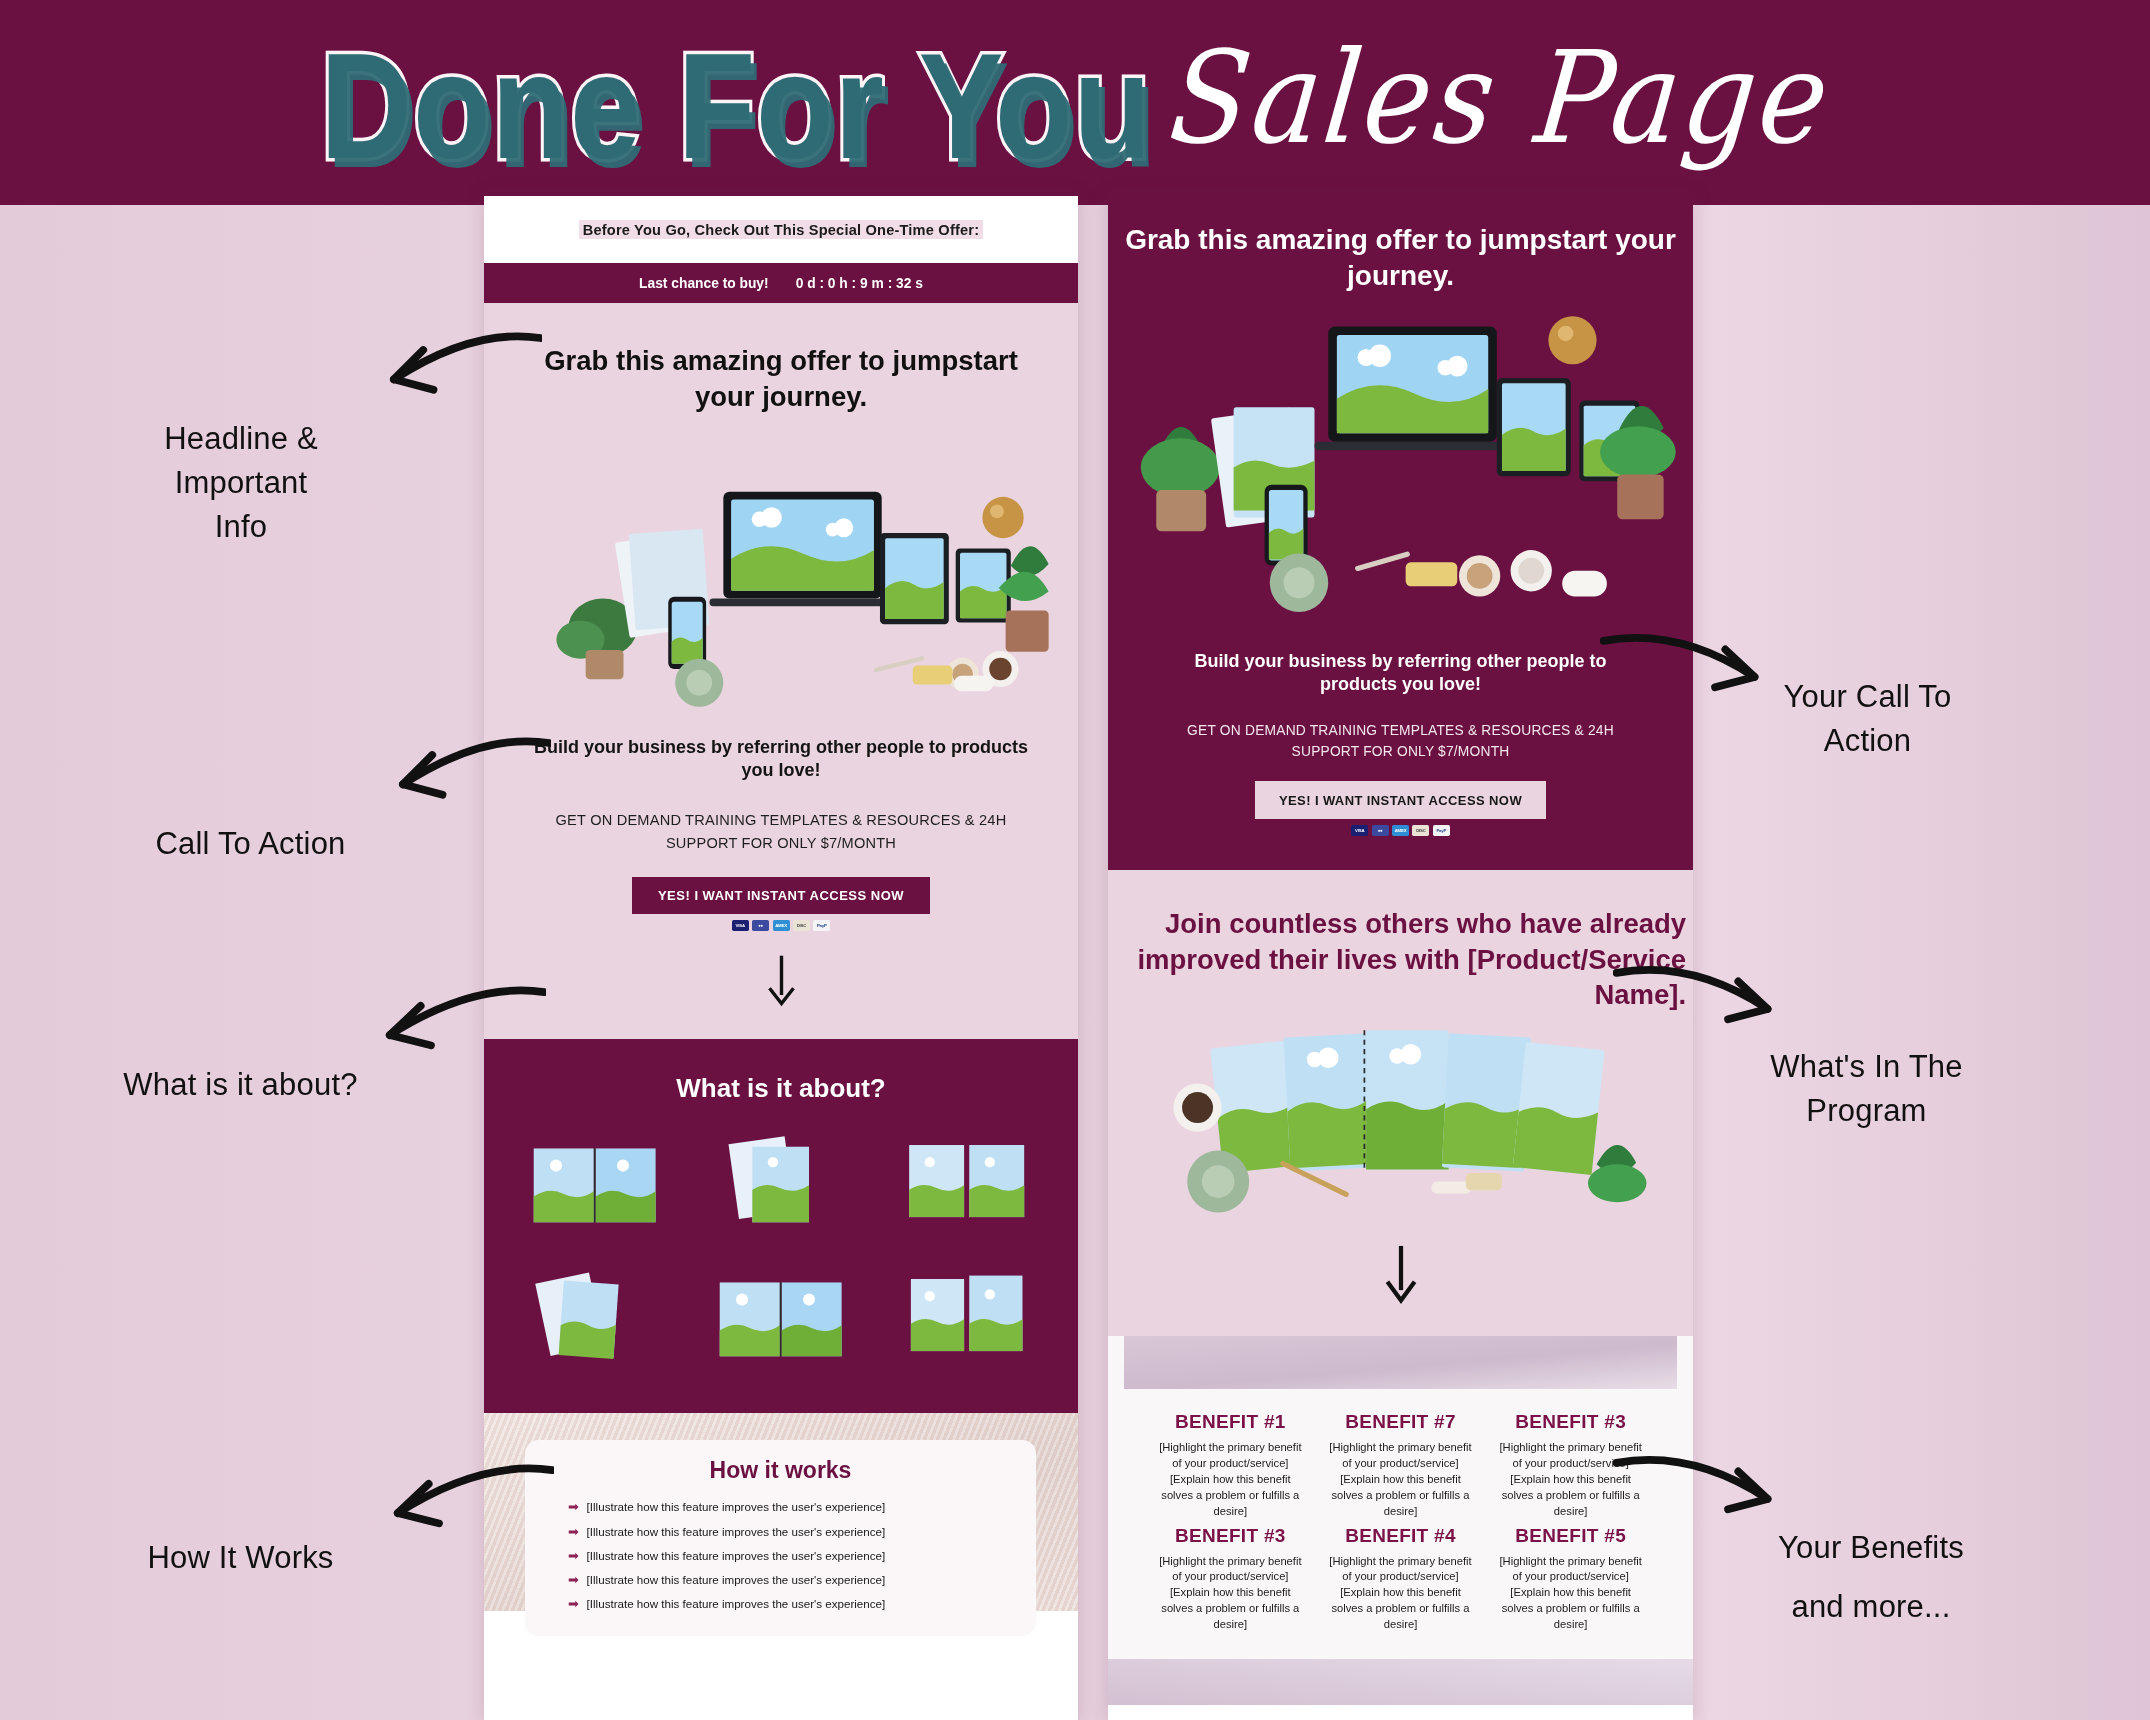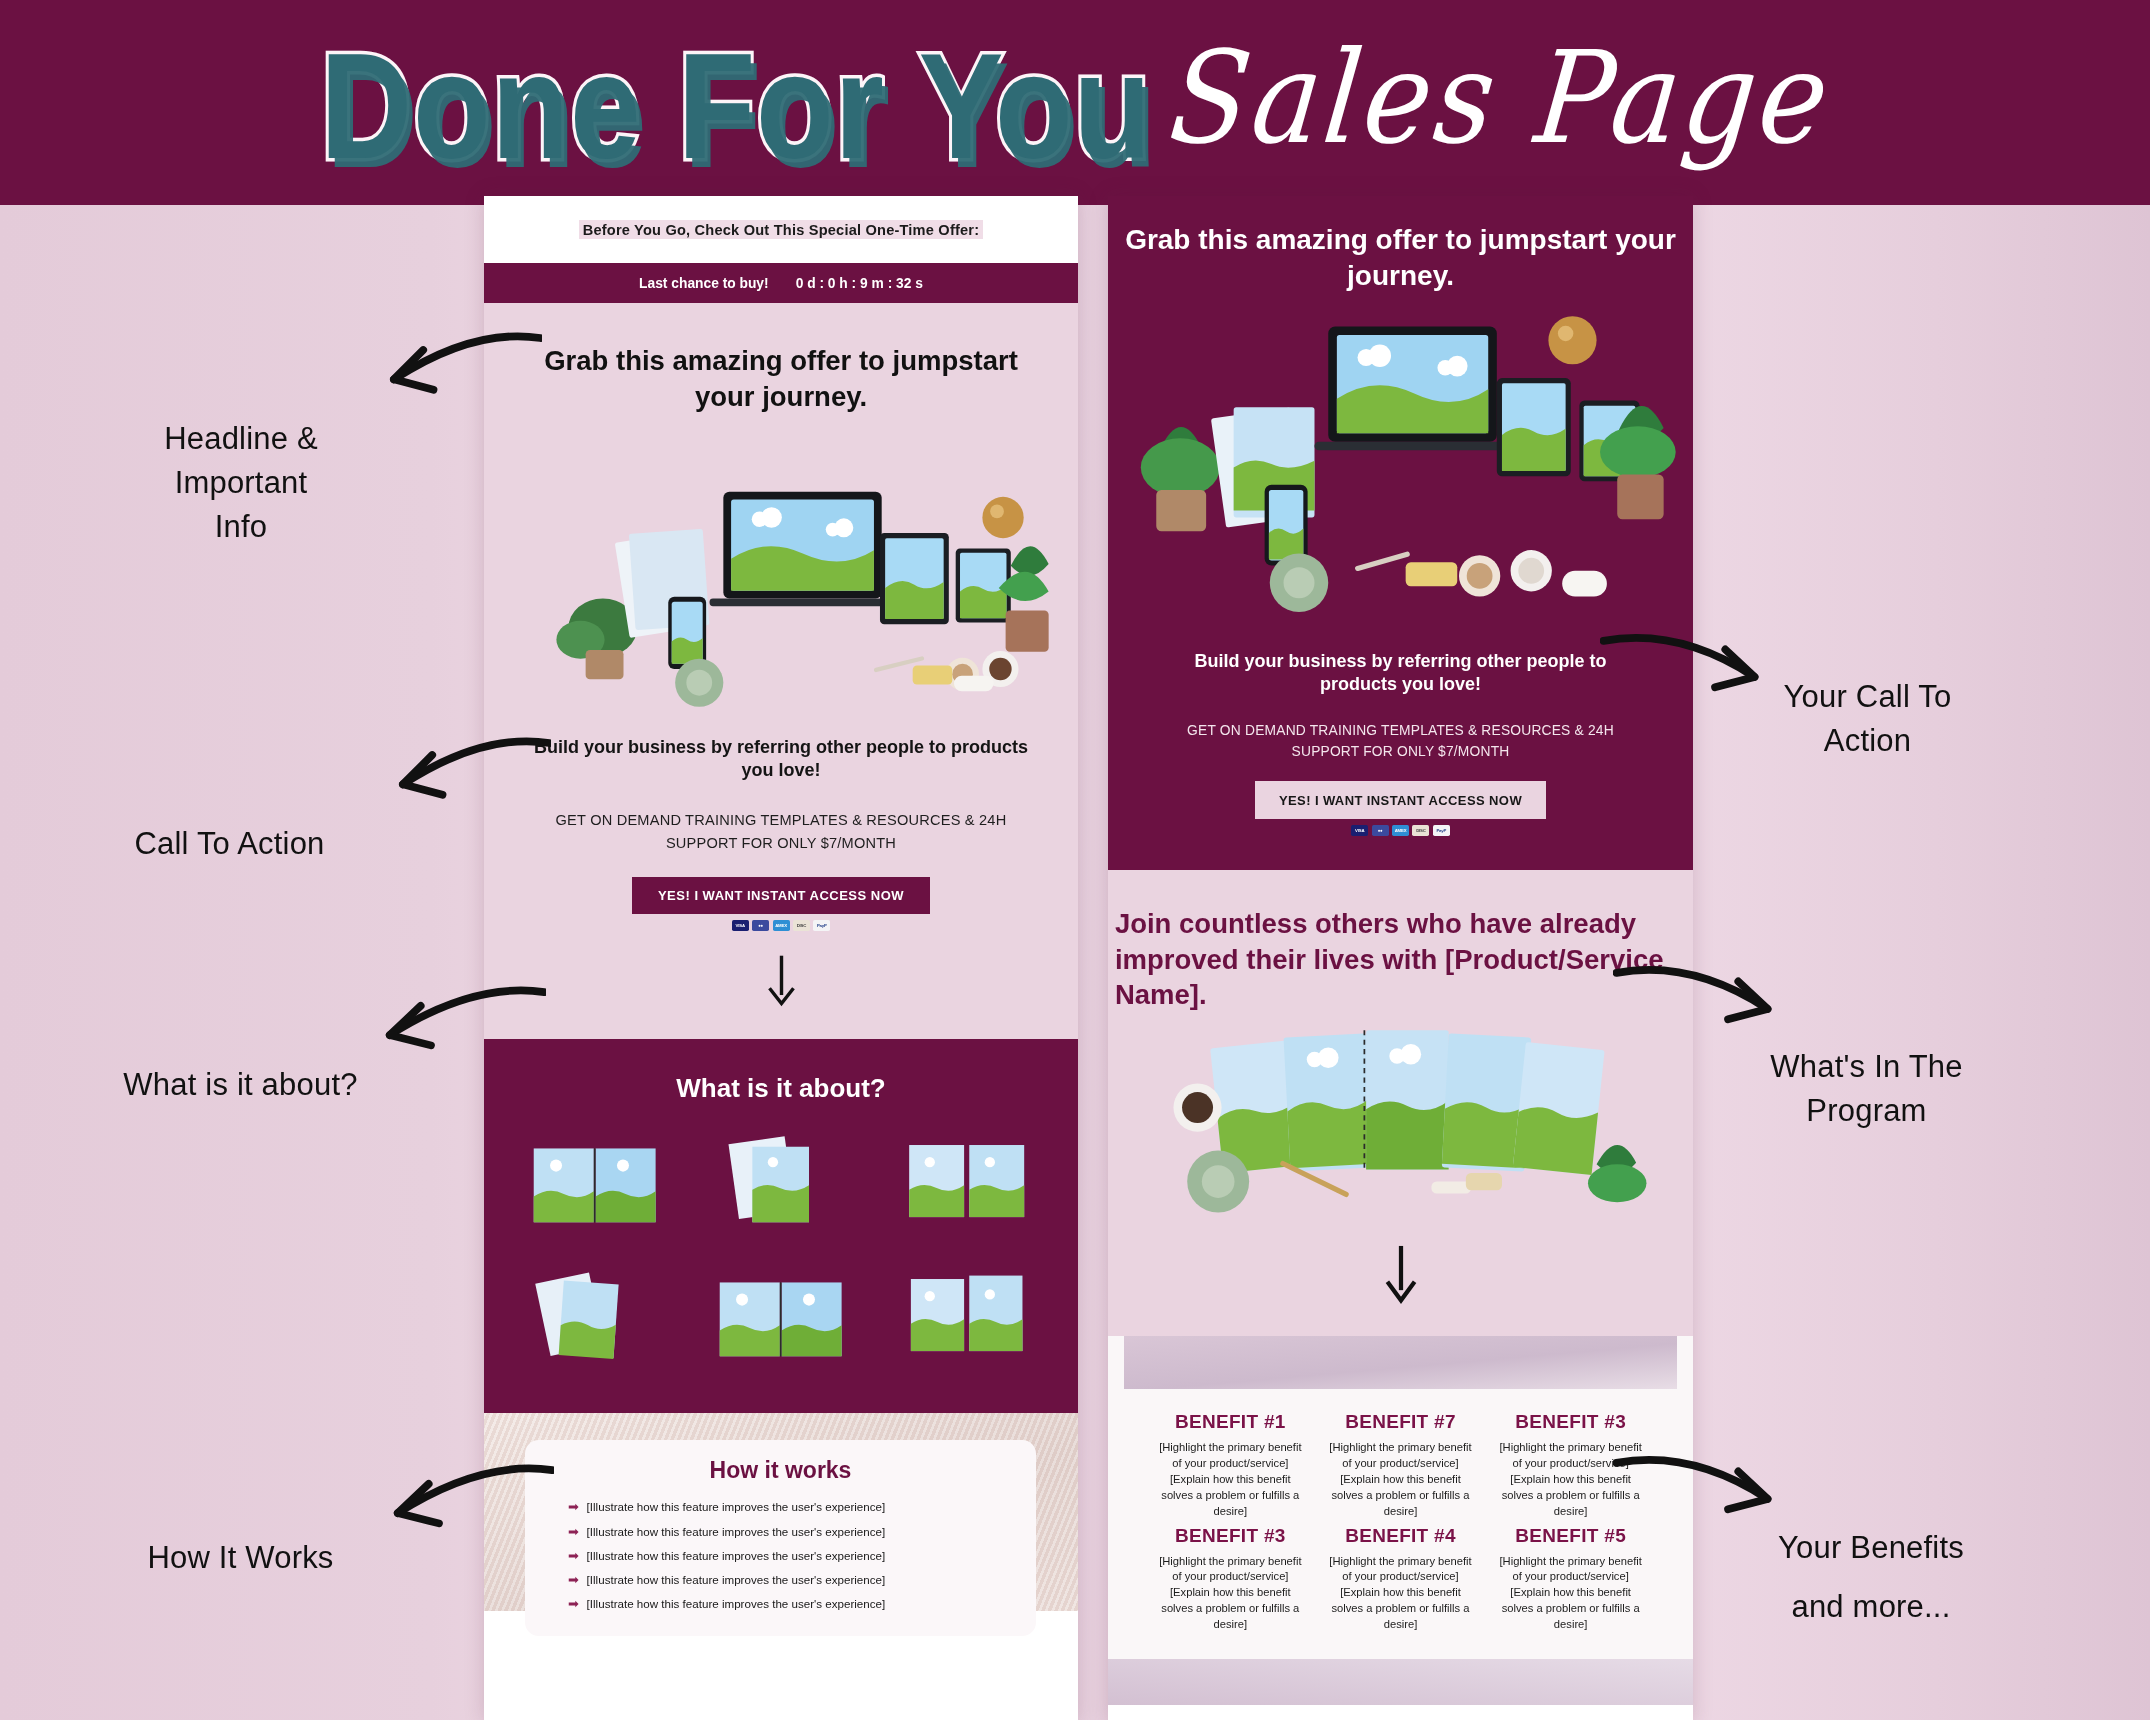--- a/index.html
+++ b/index.html
@@ -567,7 +567,7 @@
   <div>Info</div>
 </div>
 
-<div class="anno" style="left:83px;top:822px;width:293px;">
+<div class="anno" style="left:104px;top:822px;width:293px;">
   <div>Call To Action</div>
 </div>
 

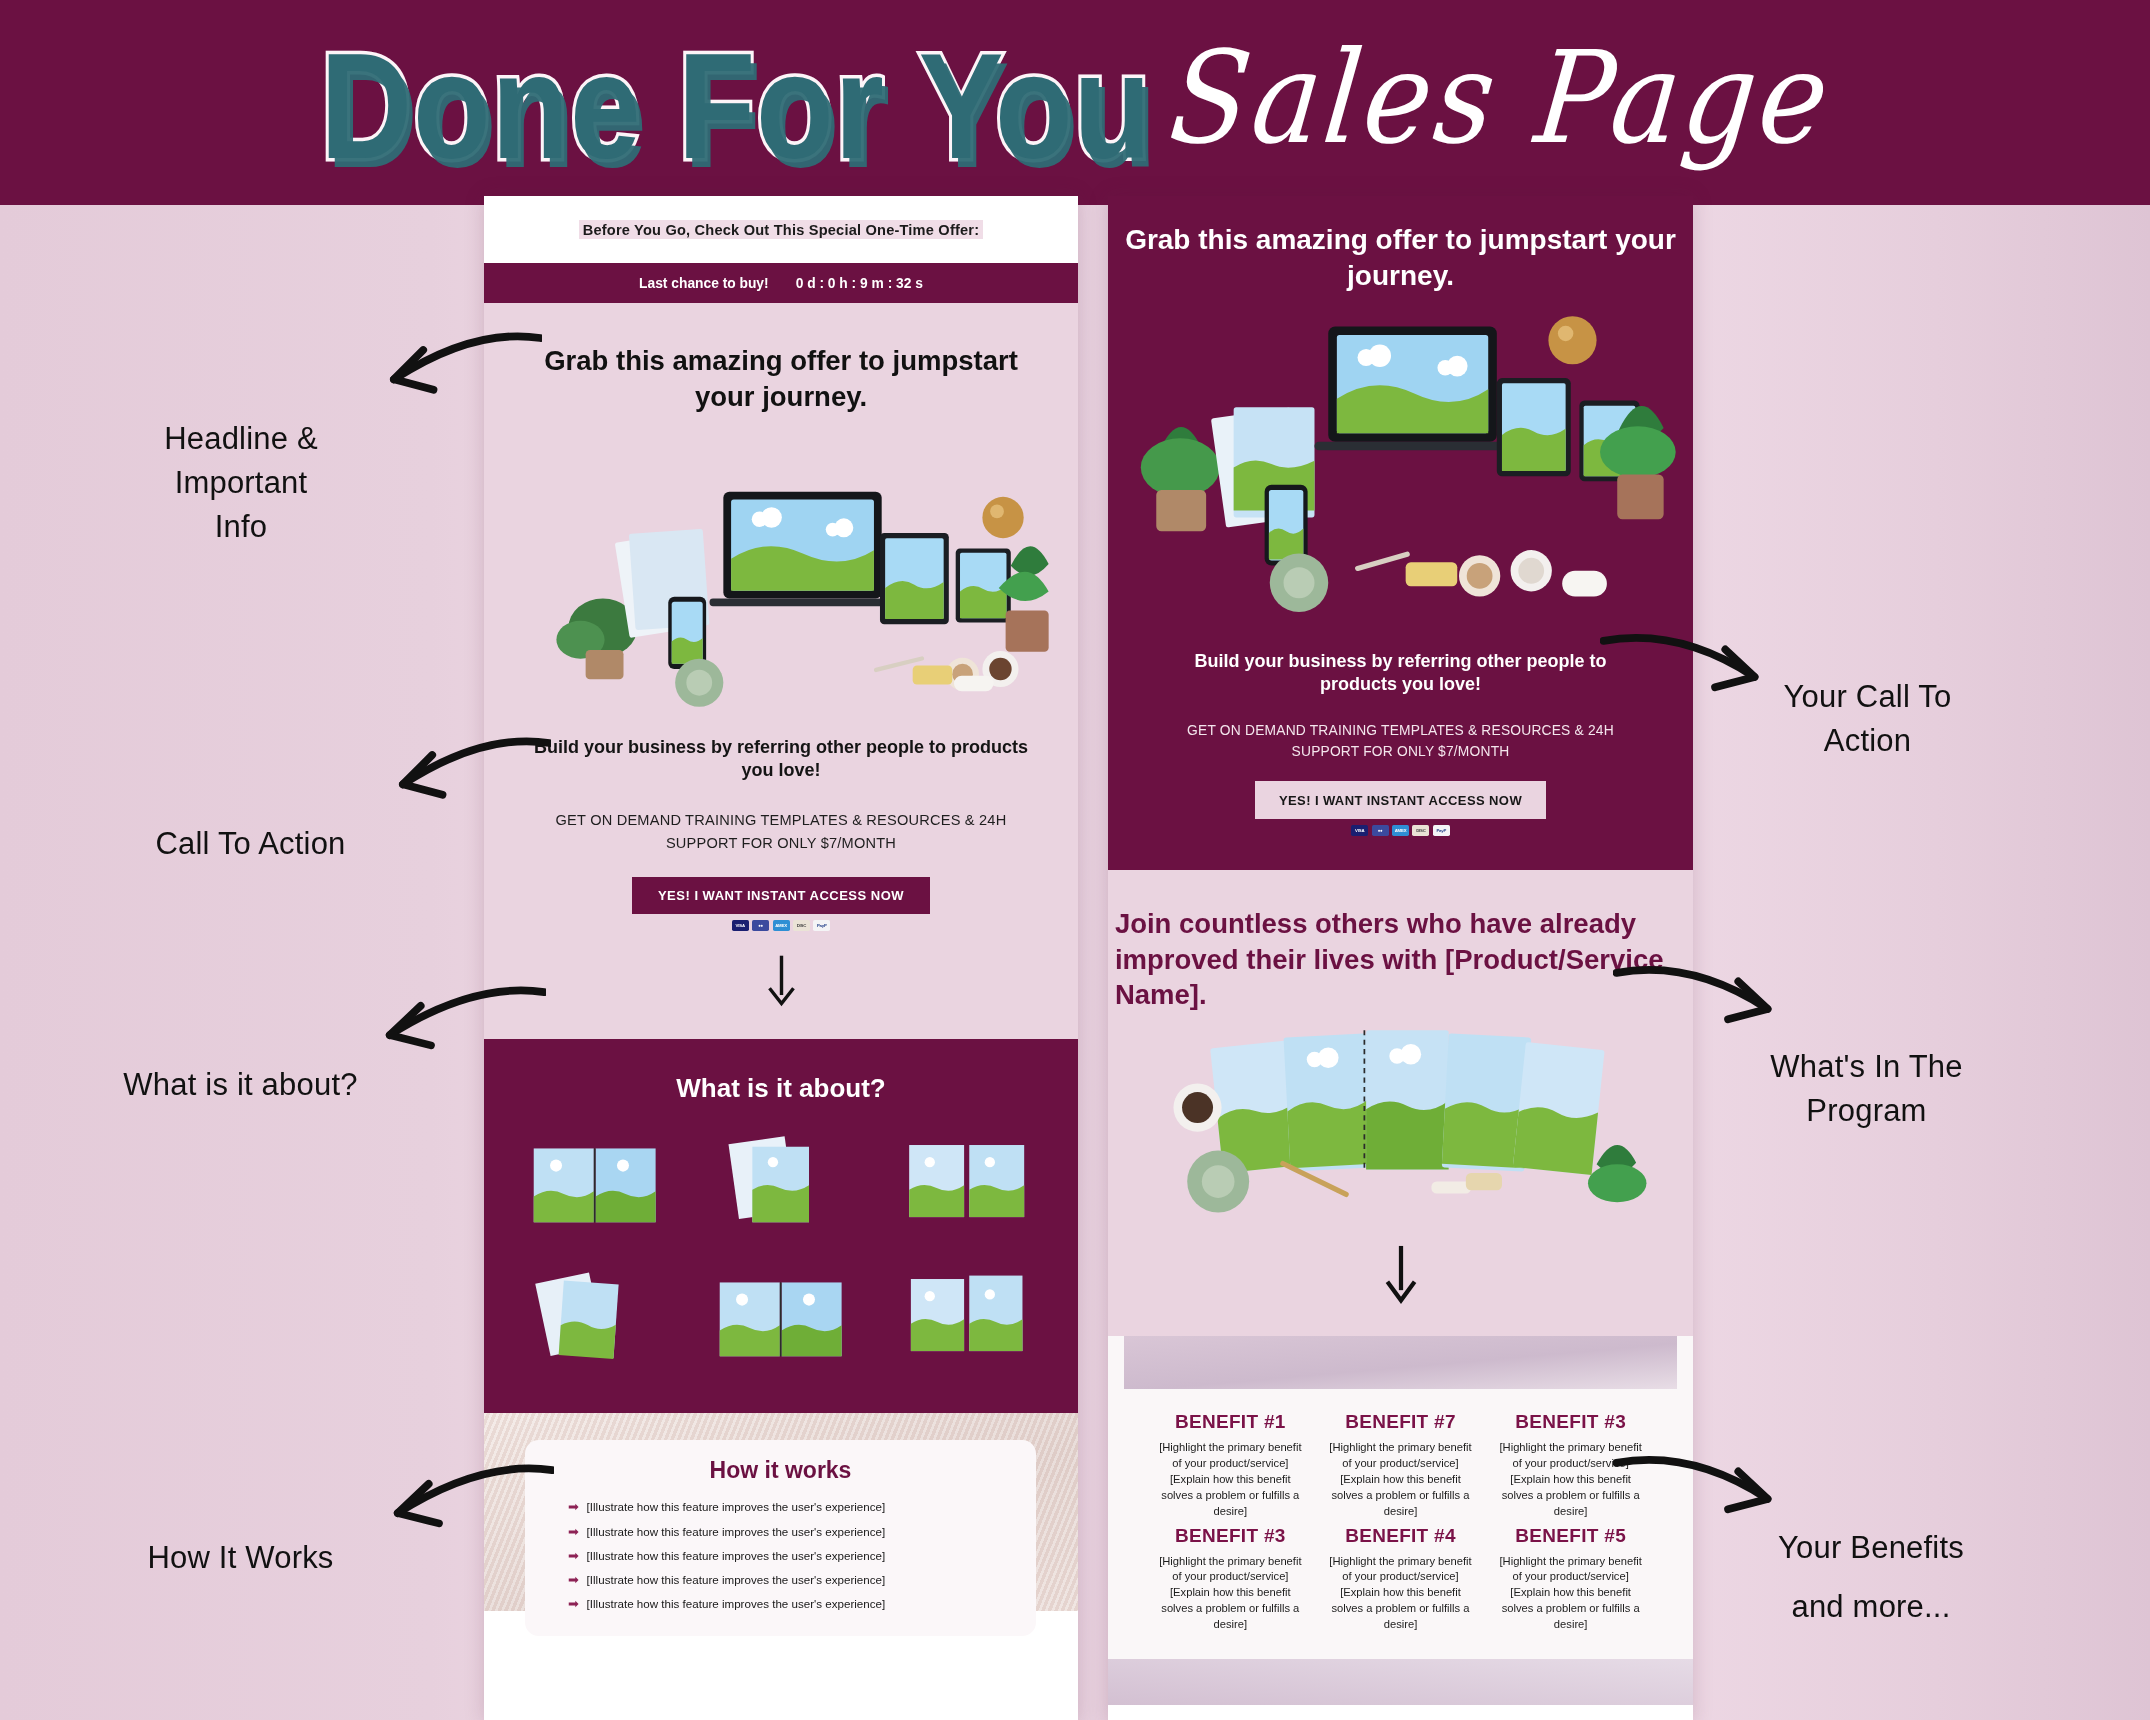--- a/index.html
+++ b/index.html
@@ -161,7 +161,7 @@
     padding: 11.2px 24px; border: none; cursor: pointer;
   }
 
-  .r-join { background: #ead4e0; padding: 36px 0 0; text-align: left; }
+  .r-join { background: #ead4e0; padding: 36px 0 0; text-align: right; }
   .r-join h2 { color: #6b1142; font-size: 27.5px; font-weight: 700; line-height: 1.3; padding: 0 6.9px; }
   .r-joinimg { background: #ead4e0; height: 215px; position: relative; }
   .r-arrowdown { background: #ead4e0; text-align: center; padding: 15.5px 0 29px; }

